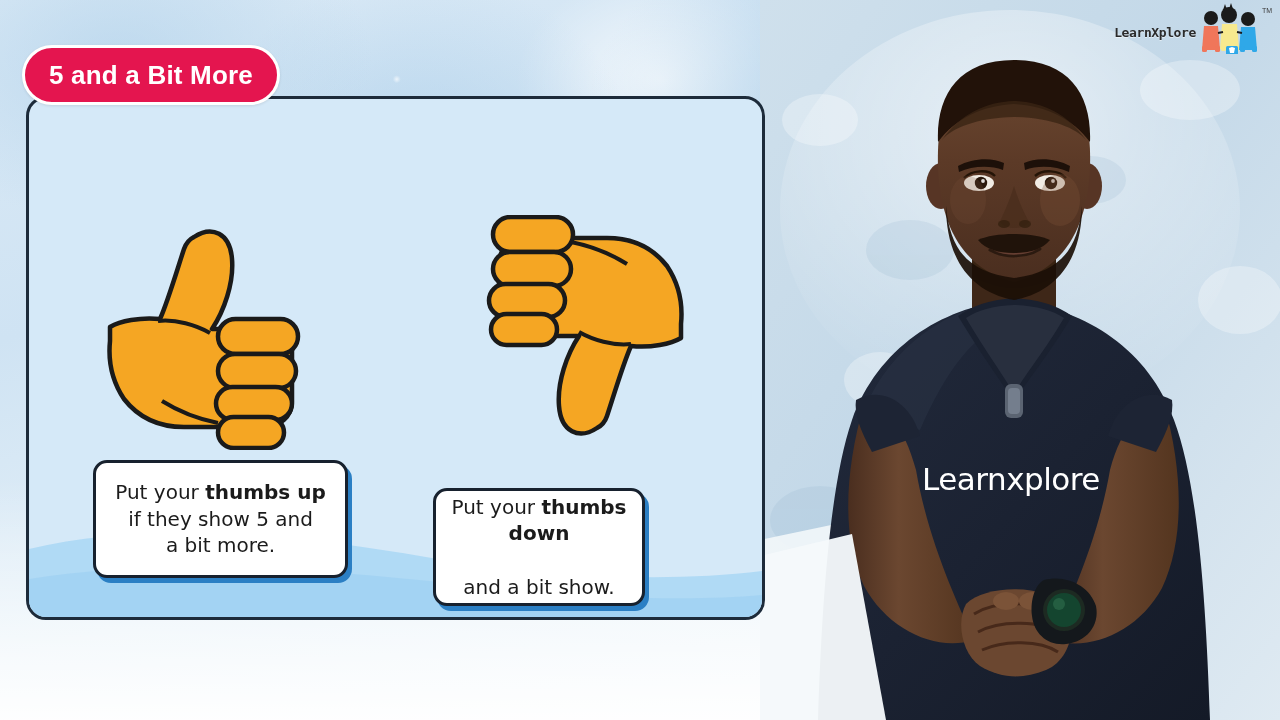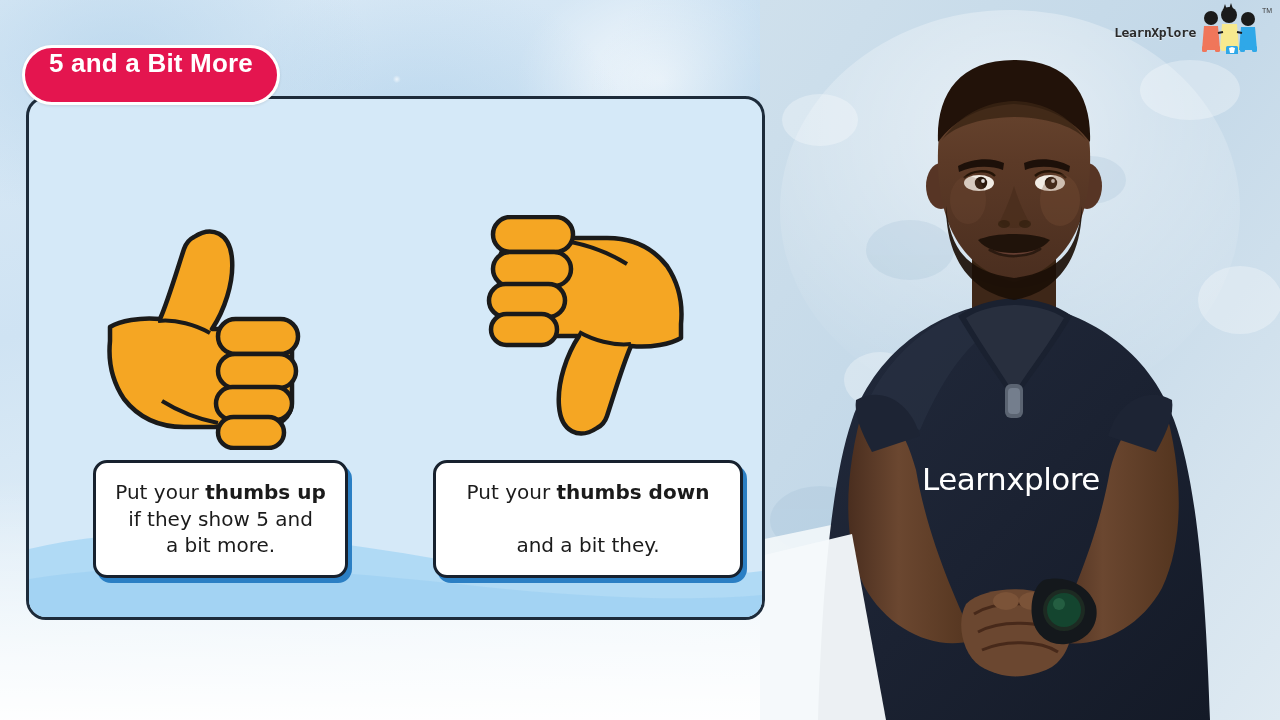--- a/index.html
+++ b/index.html
@@ -54,7 +54,7 @@
   .title-badge{
     position:absolute; left:22px; top:45px;
     height:60px; padding:0 24px;
-    display:flex; align-items:flex-start;
+    display:flex; align-items:center;
     border-radius:30px;
     border:3px solid #ffffff;
     box-shadow:0 1px 3px rgba(0,0,0,.10);

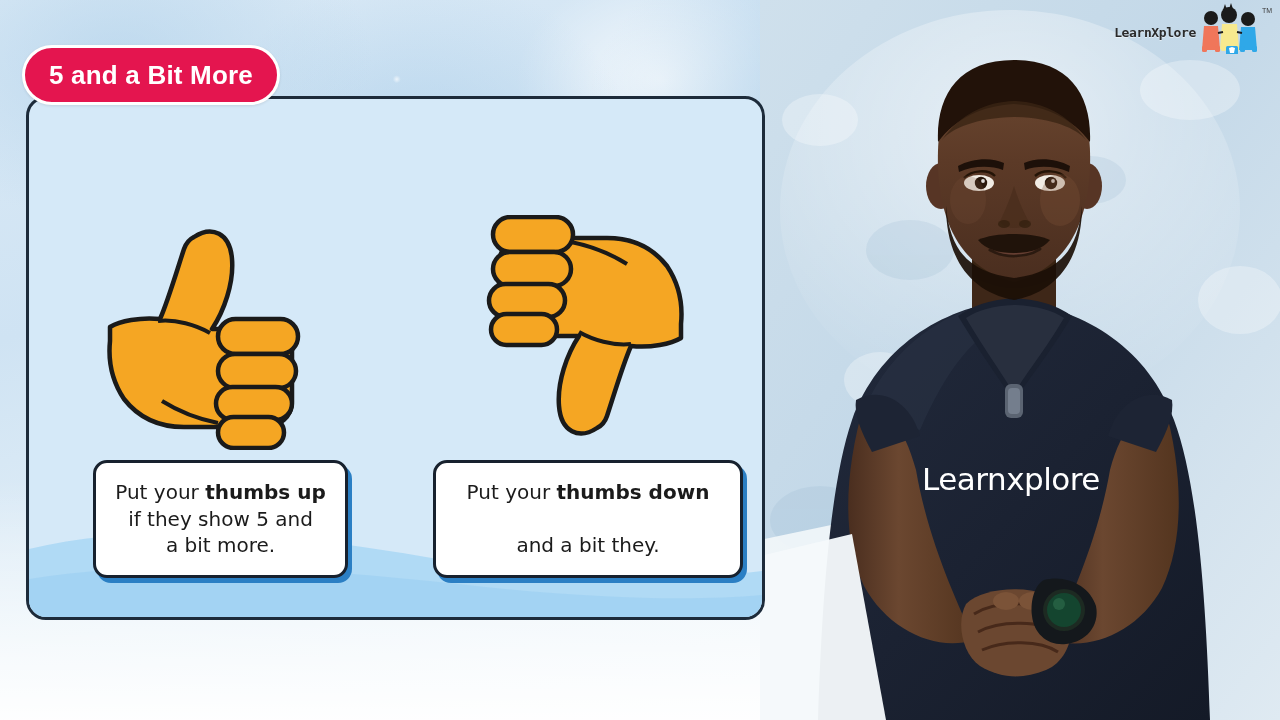--- a/index.html
+++ b/index.html
@@ -105,7 +105,7 @@
   }
   .callout-inner b { font-weight:bold; }
   #callout-up   { left:93px;  top:460px; width:255px; height:118px;justify-content:center; }
-  #callout-down { left:433px; top:460px; width:310px; height:118px; }
+  #callout-down { left:433px; top:488px; width:212px; height:118px; }
 
   
   .presenter{

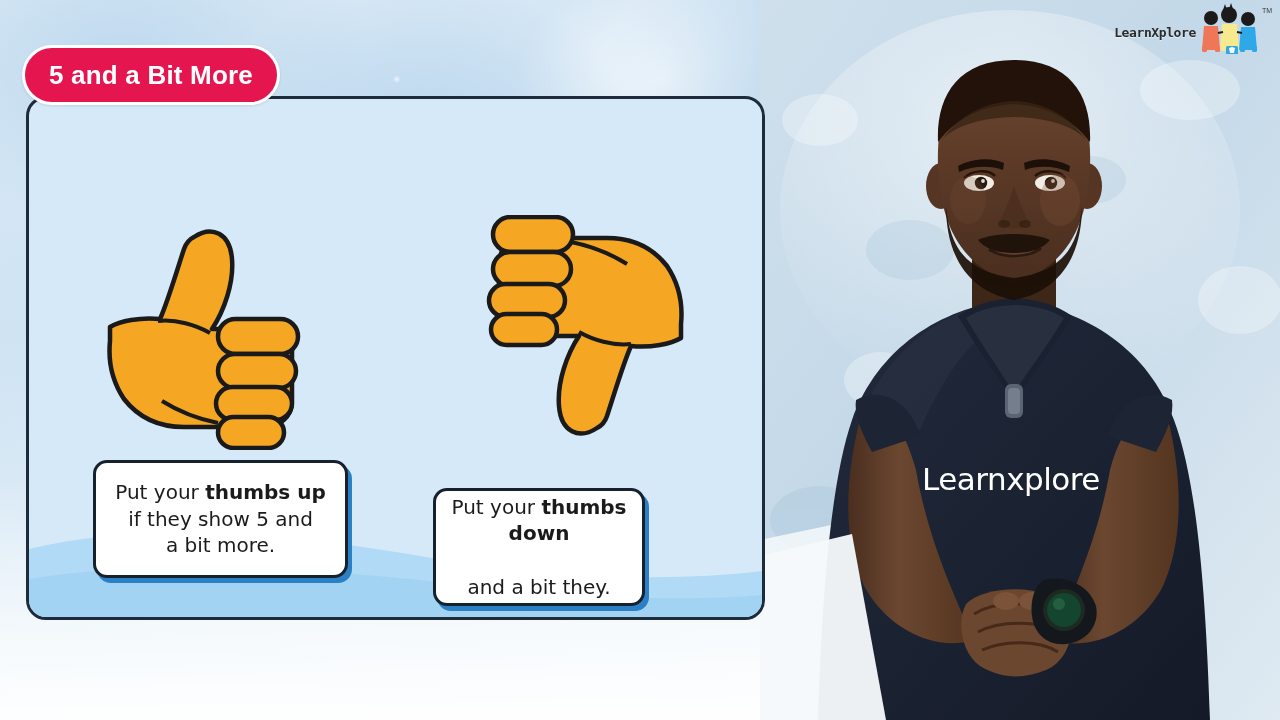--- a/index.html
+++ b/index.html
@@ -376,7 +376,7 @@
     <div class="callout-inner">
       <span>Put your </span><b>thumbs down</b><br>
       <br>
-      <span>and a bit they.</span>
+      <span>and a bit show.</span>
     </div>
   </div>
 

